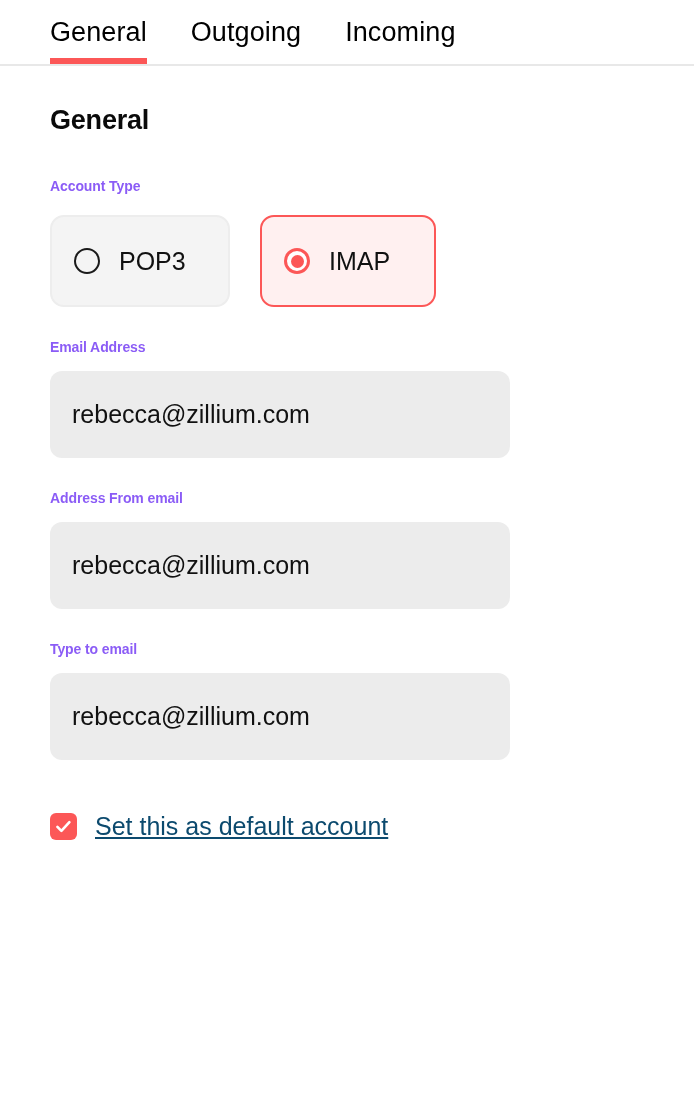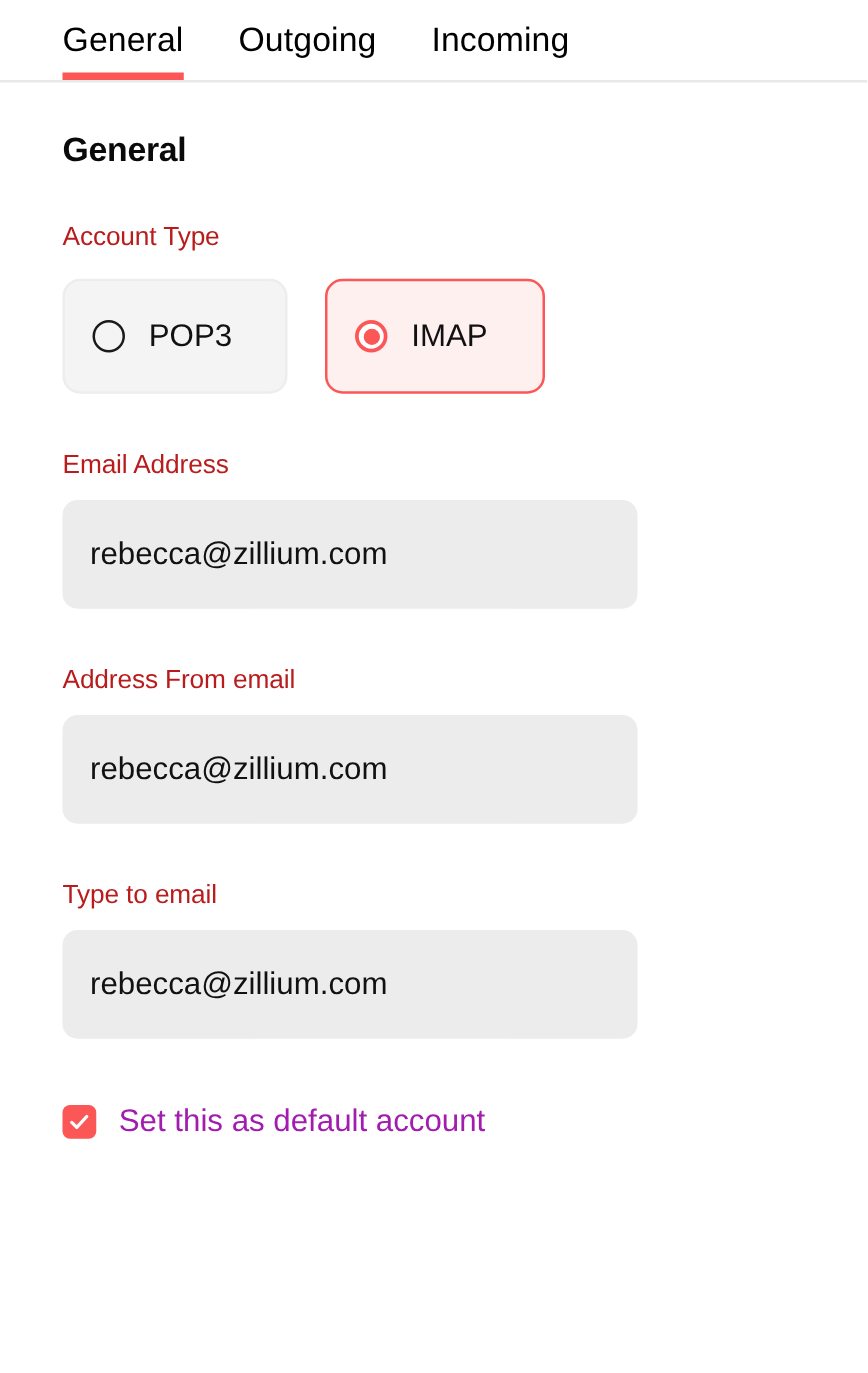--- a/index.html
+++ b/index.html
@@ -80,9 +80,9 @@
   }
 
   .field-label {
-    font-size: 21px;
-    font-weight: normal;
-    color: #b91c1c;
+    font-size: 14px;
+    font-weight: bold;
+    color: #8b5cf6;
     letter-spacing: -0.1px;
   }
 

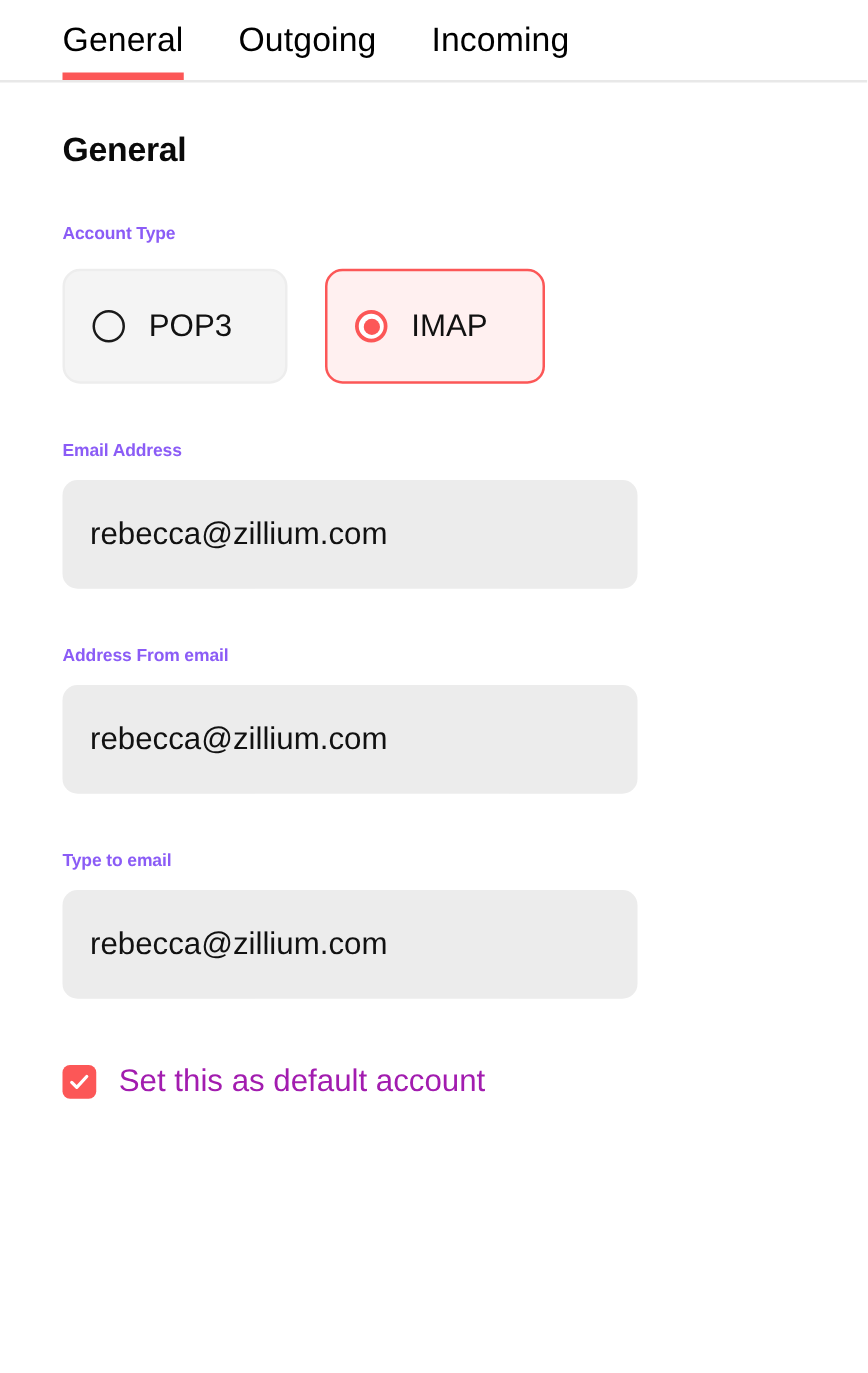--- a/index.html
+++ b/index.html
@@ -145,7 +145,7 @@
   }
 
   
-  .field { margin-top: 45px; }
+  .field { margin-top: 32px; }
   .field .field-label { display: block; }
   .text-input {
     display: block;

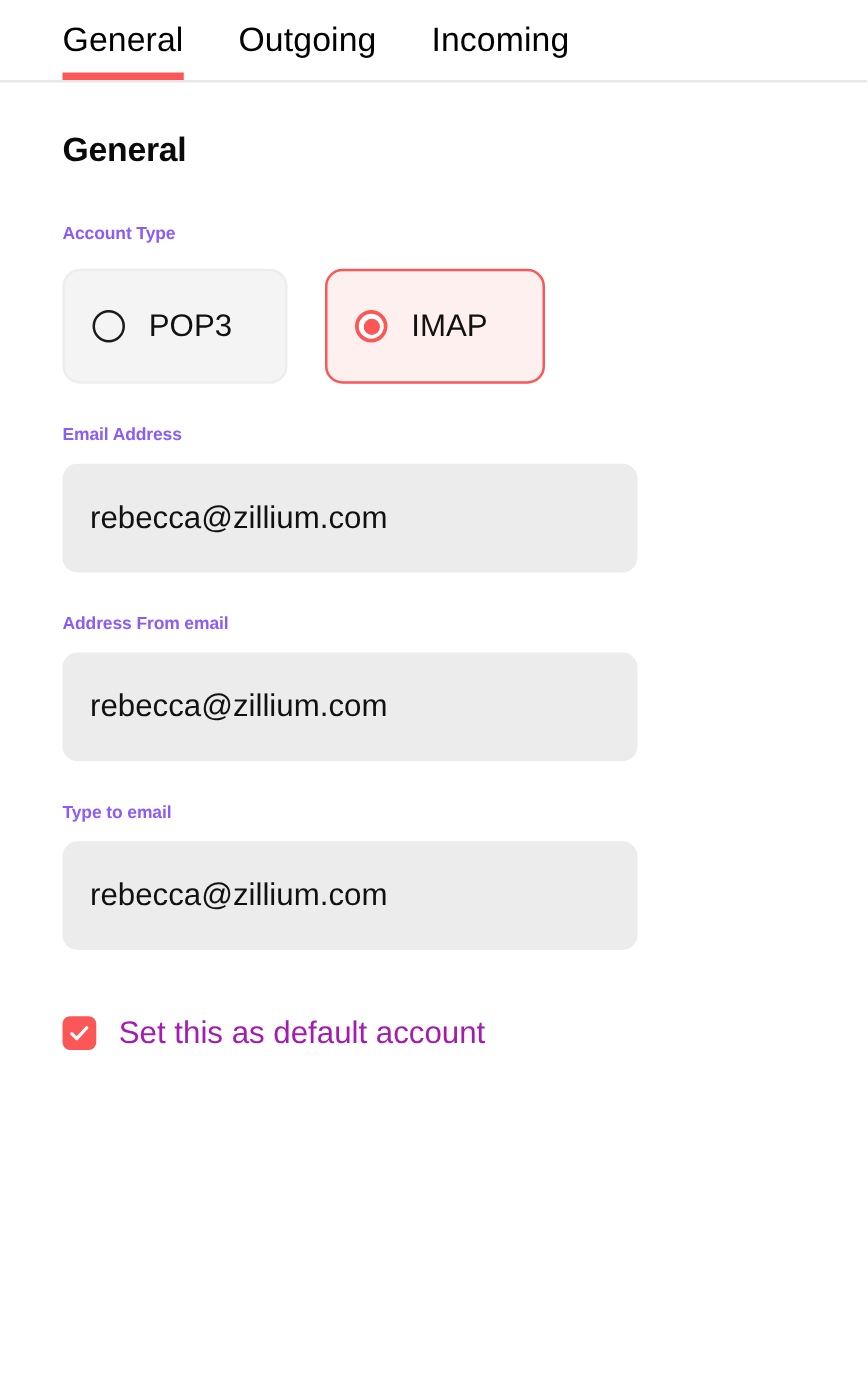--- a/index.html
+++ b/index.html
@@ -182,9 +182,10 @@
   .checkbox-box svg { display: block; }
   .checkbox-label {
     font-size: 25px;
-    color: #a21caf;
+    color: #0c4a6e;
     margin-left: 18px;
     white-space: nowrap;
+    text-decoration: underline;
   }
 </style>
 </head>

